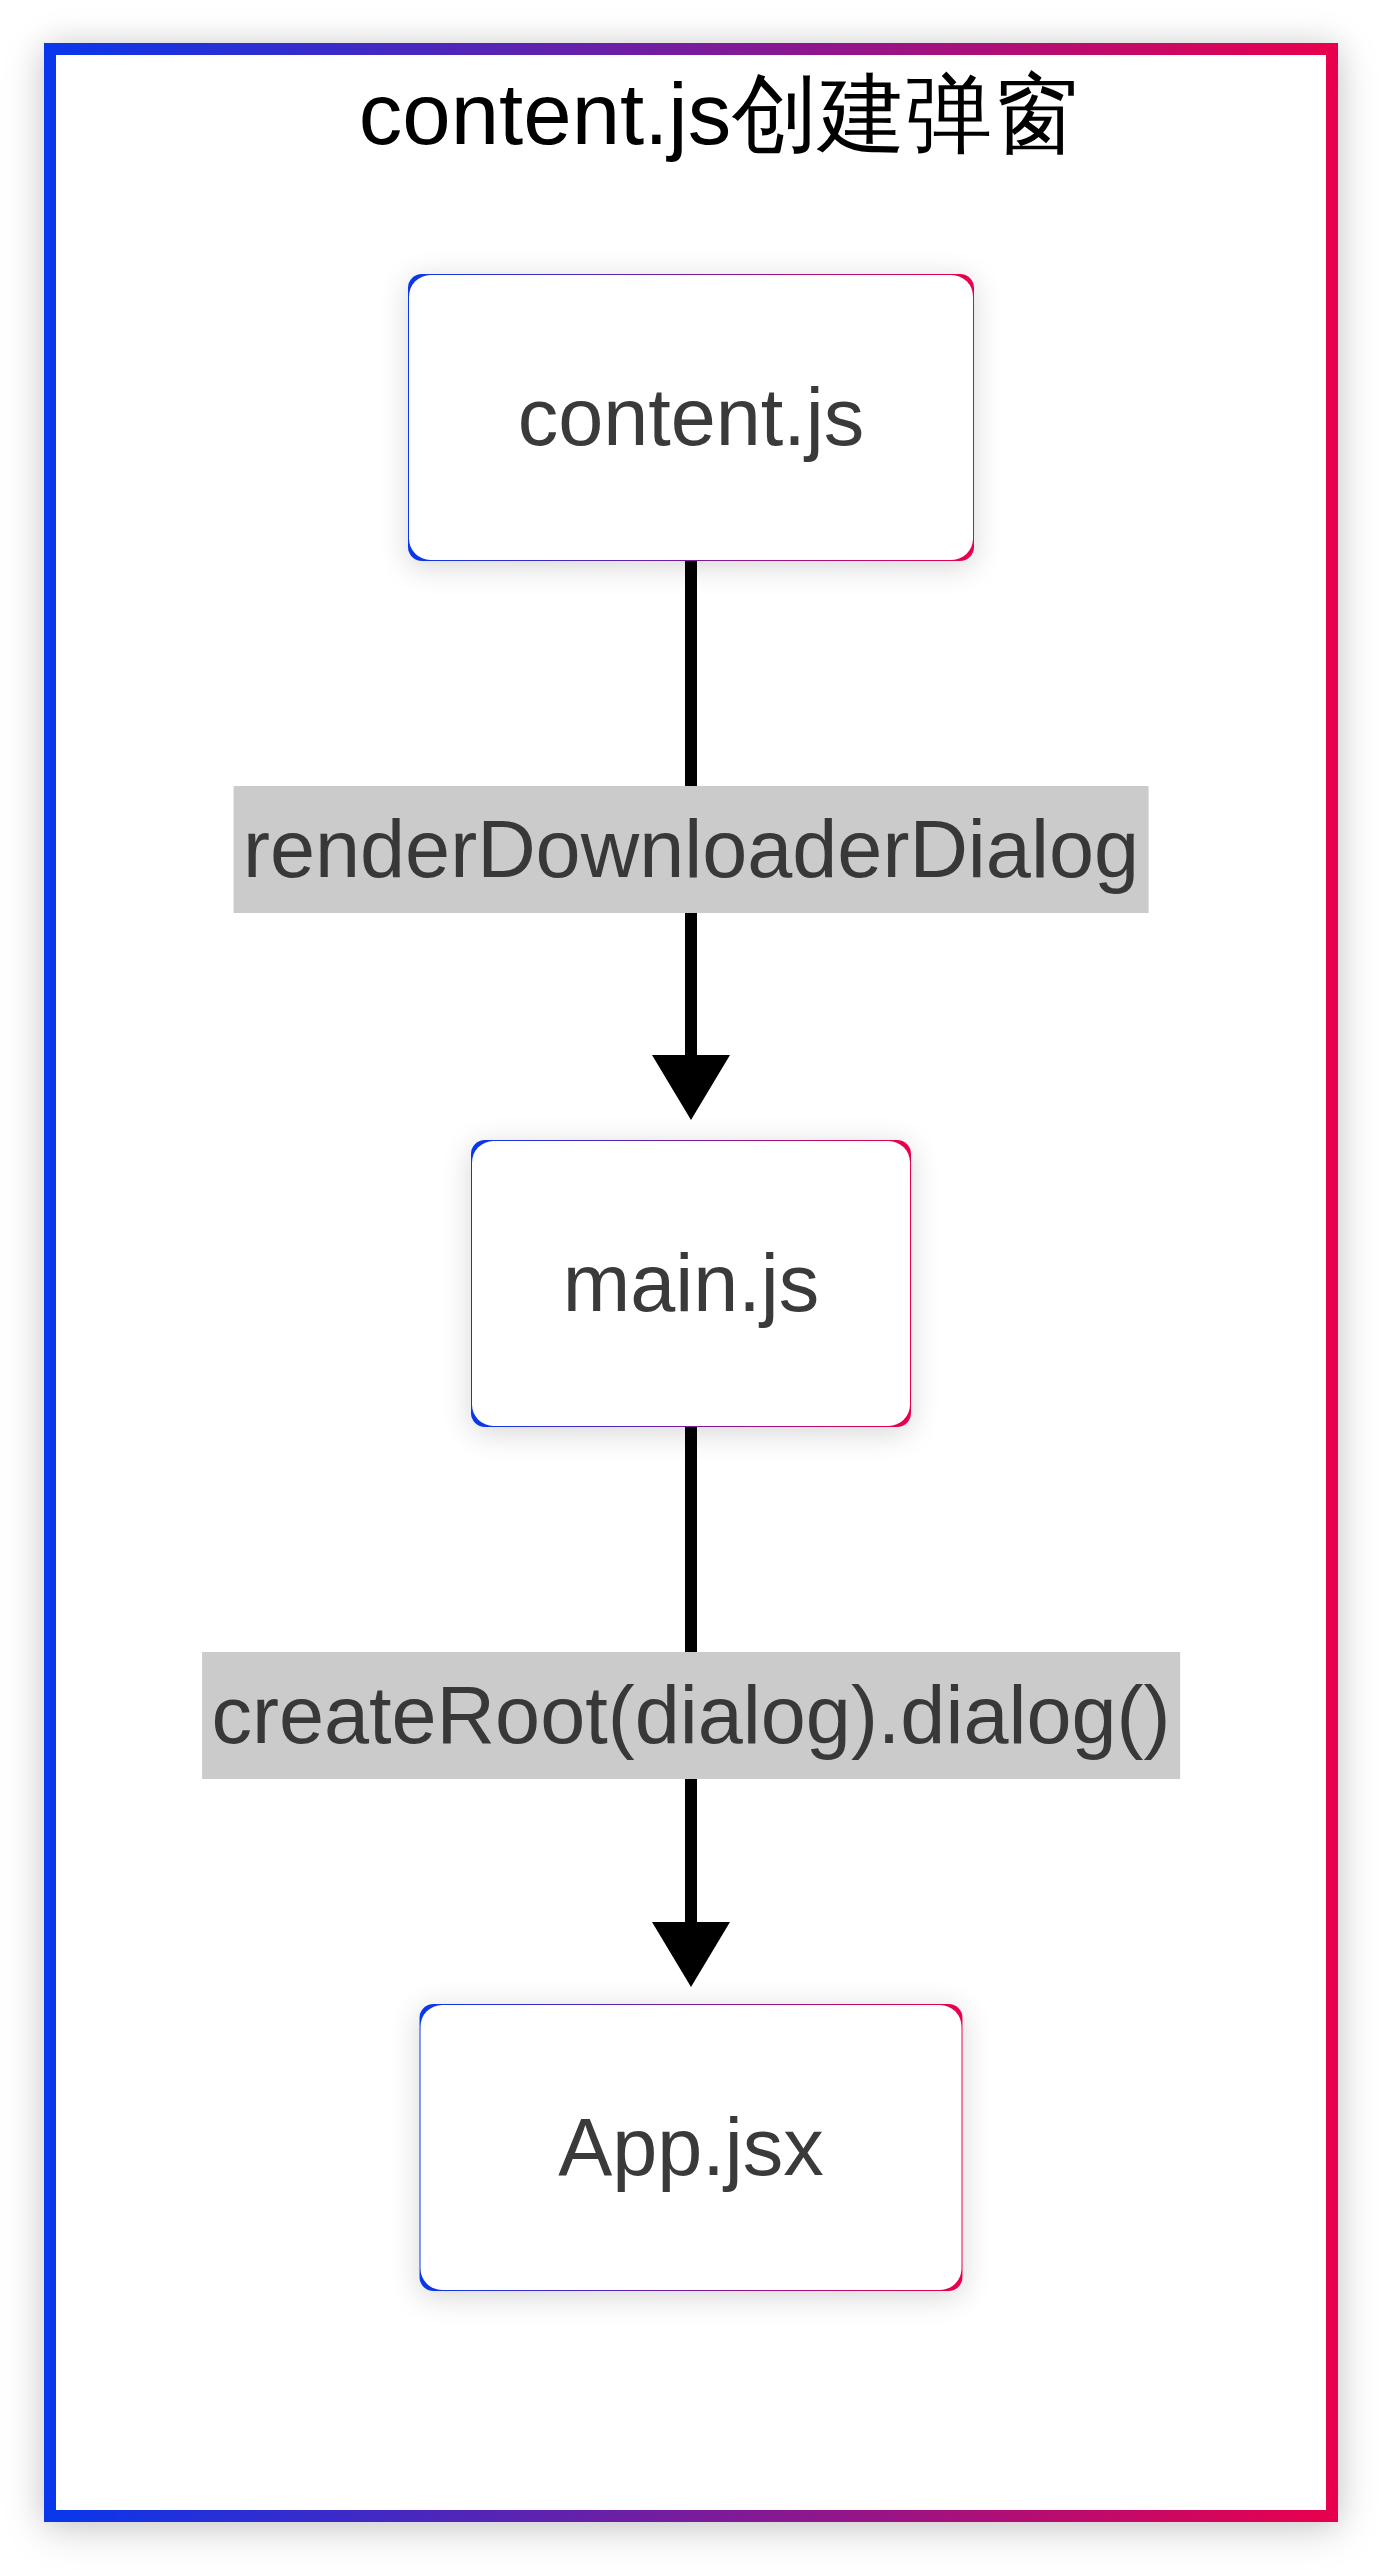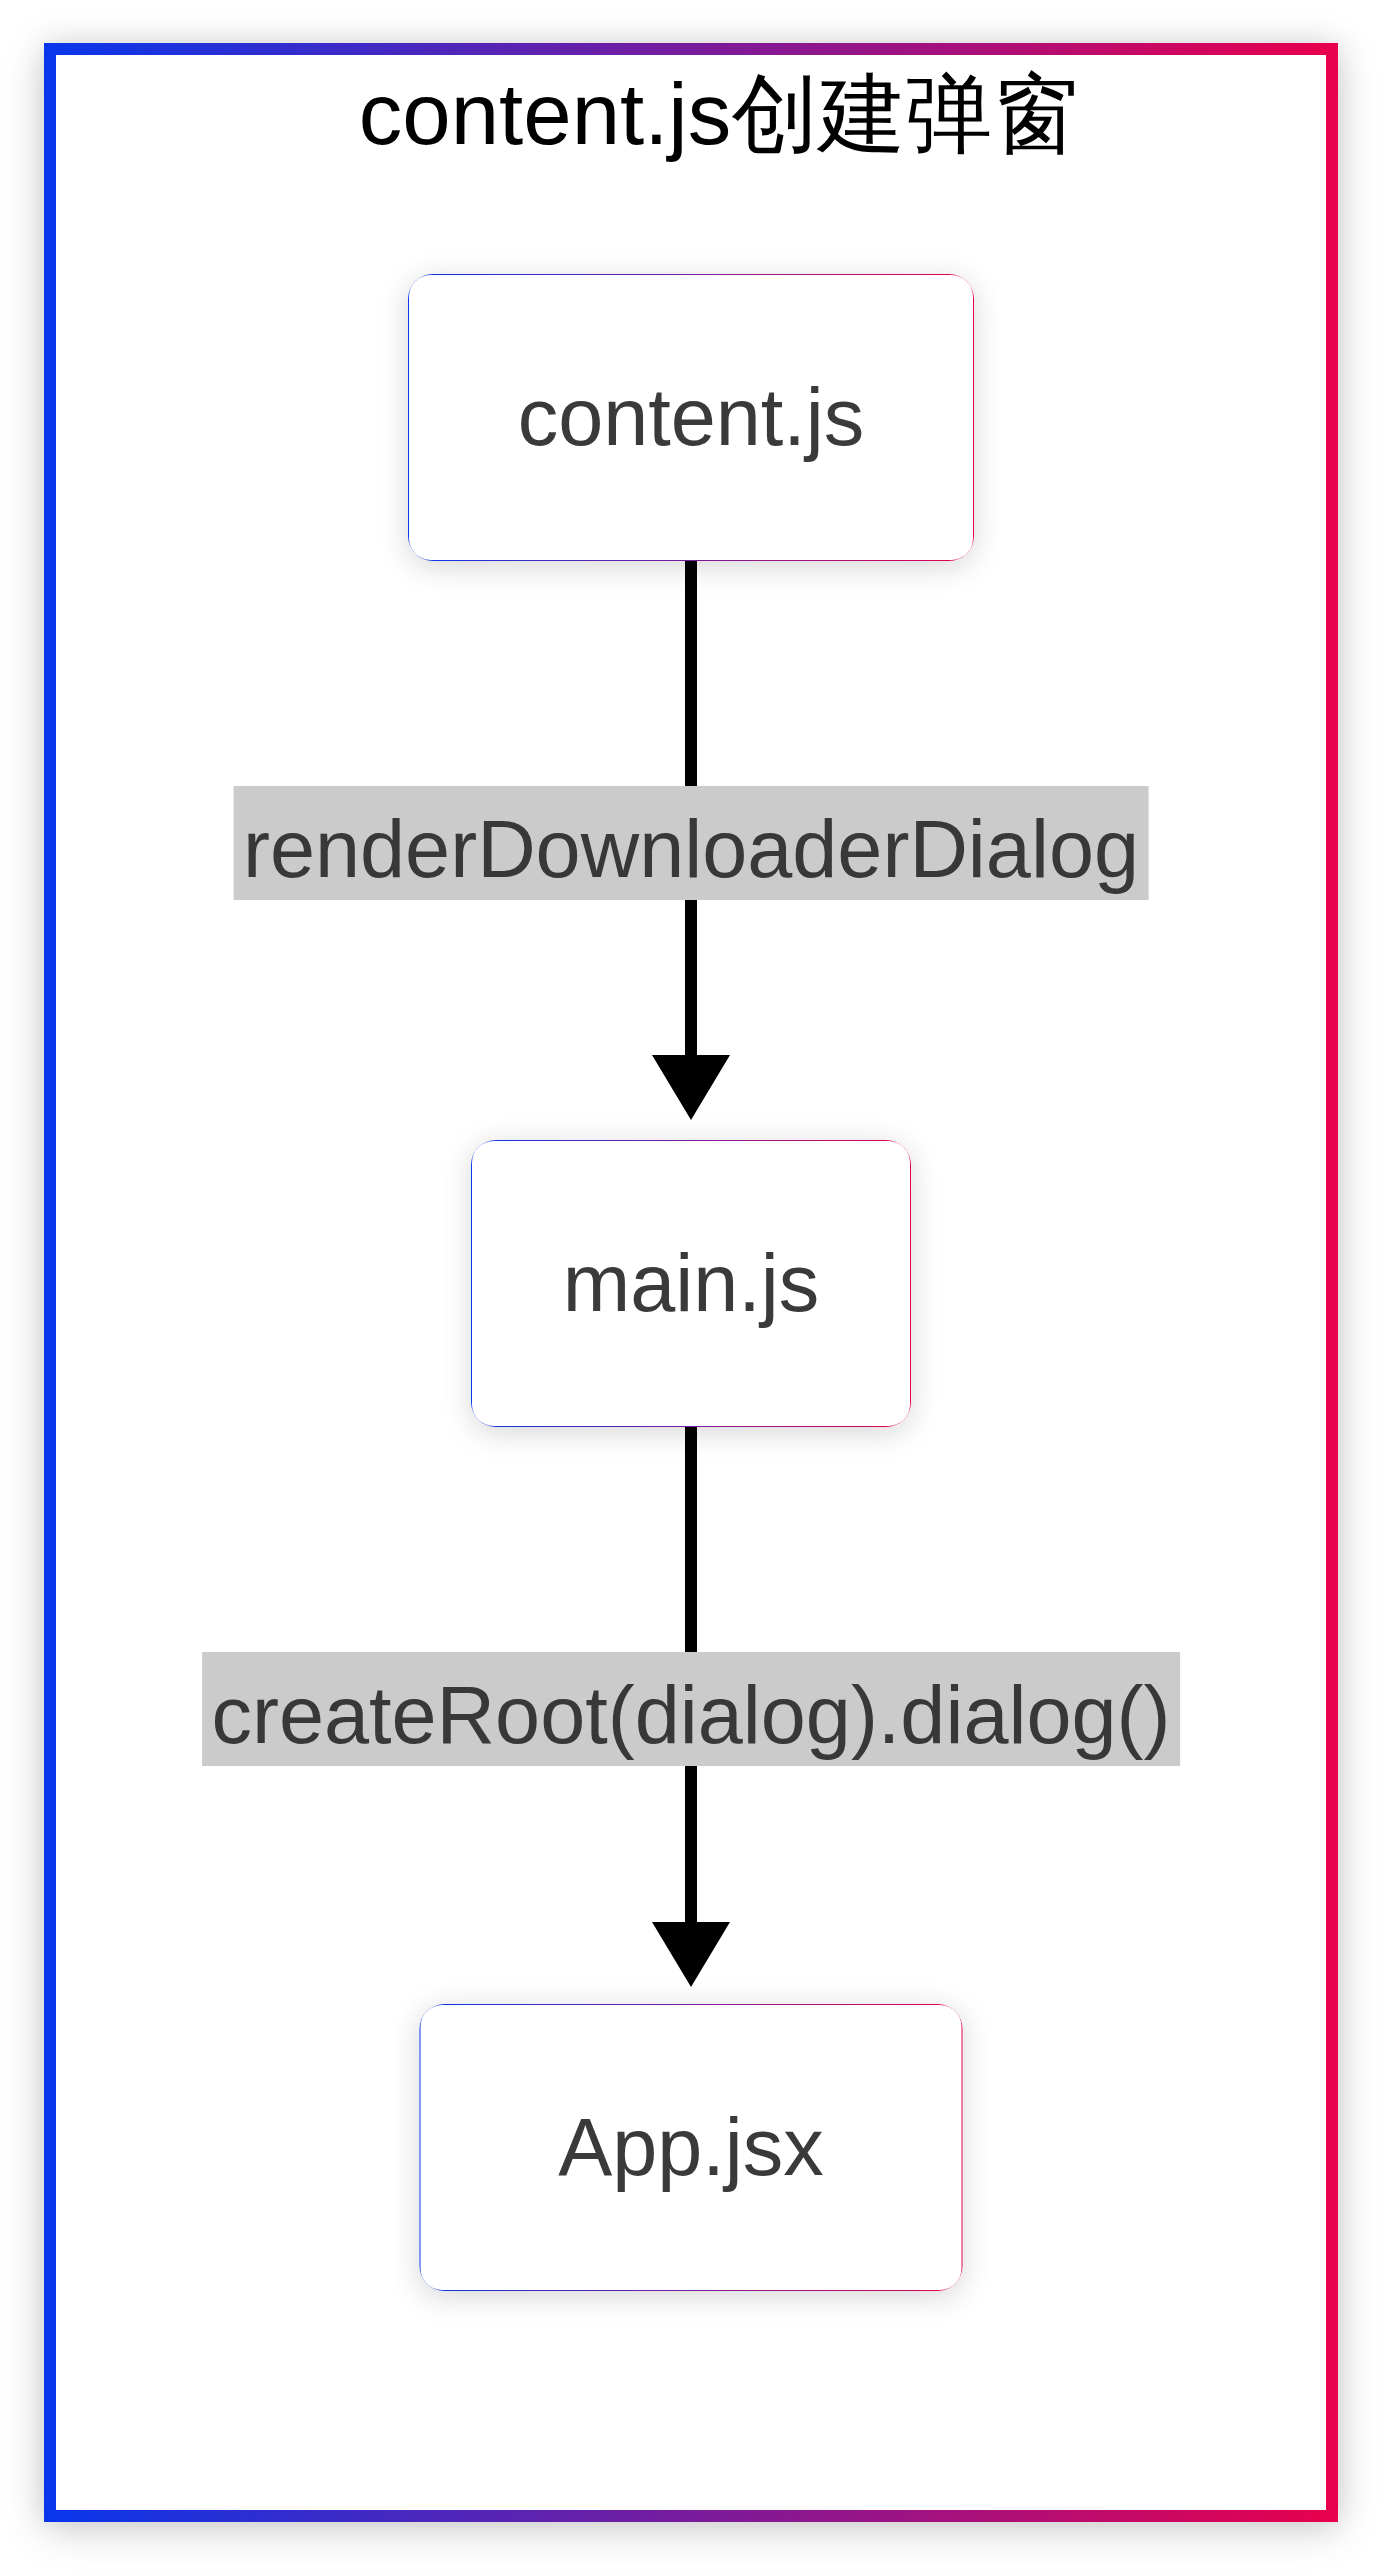--- a/index.html
+++ b/index.html
@@ -36,7 +36,7 @@
     position:absolute;left:50%;transform:translateX(-50%);
     box-sizing:border-box;
     padding:1px;
-    border-radius:25px;
+    border-radius:14px;
     background:linear-gradient(90deg,var(--grad-start,#0837EC),var(--grad-end,#E9004D));
     box-shadow:0 5.4px 30px rgba(0,0,0,.16);
   }

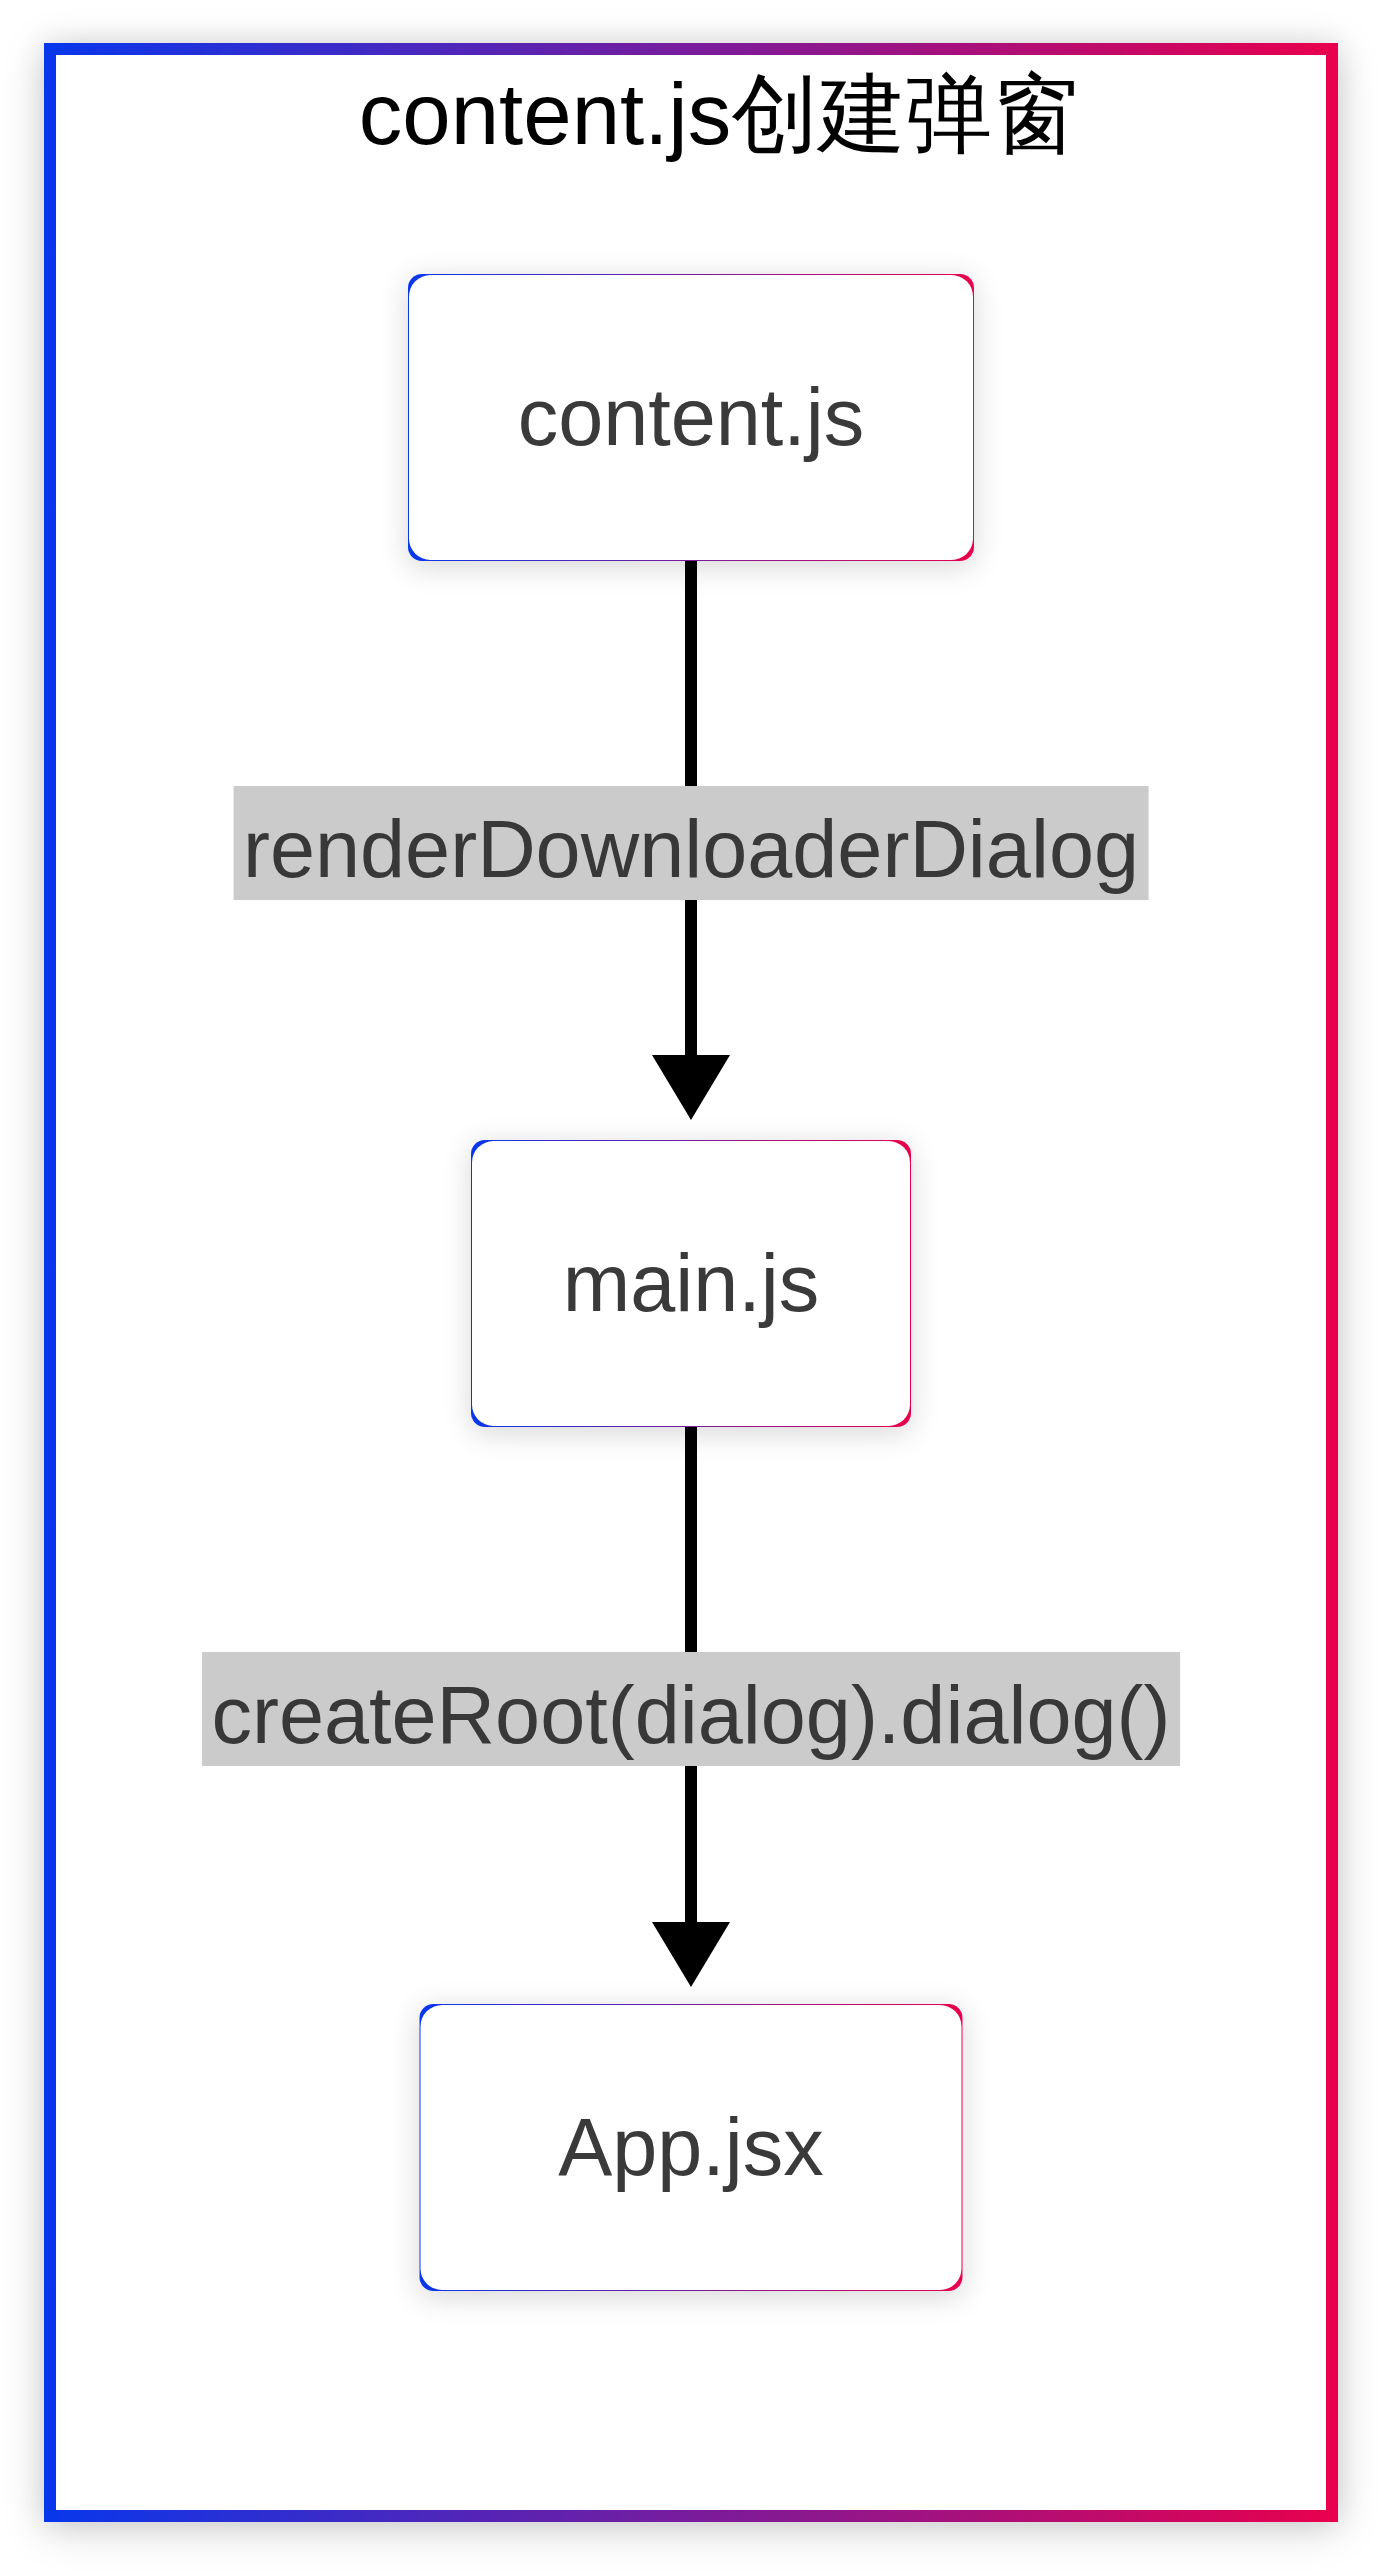--- a/index.html
+++ b/index.html
@@ -72,7 +72,7 @@
     position:absolute;left:50%;transform:translateX(-50%);
     background:var(--label-bg,#CBCBCB);
     color:var(--label-text,#383838);
-    font-size:81px;line-height:127px;height:114px;
+    font-size:81px;line-height:127px;height:127px;
     padding:0 9.4px;
     white-space:nowrap;
     z-index:2;

